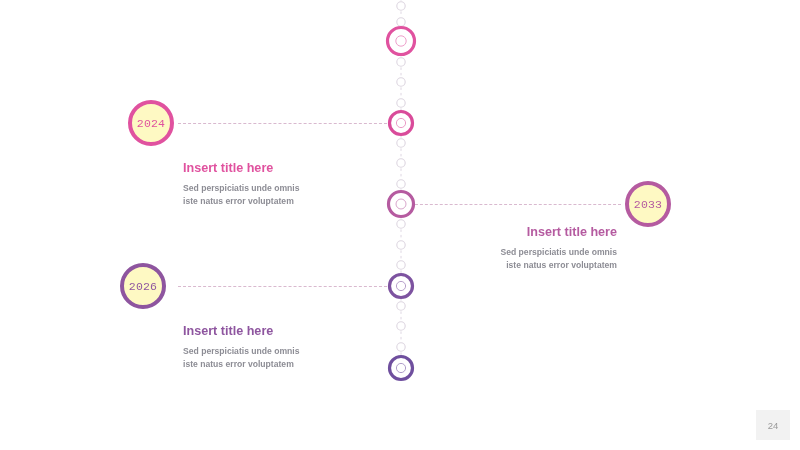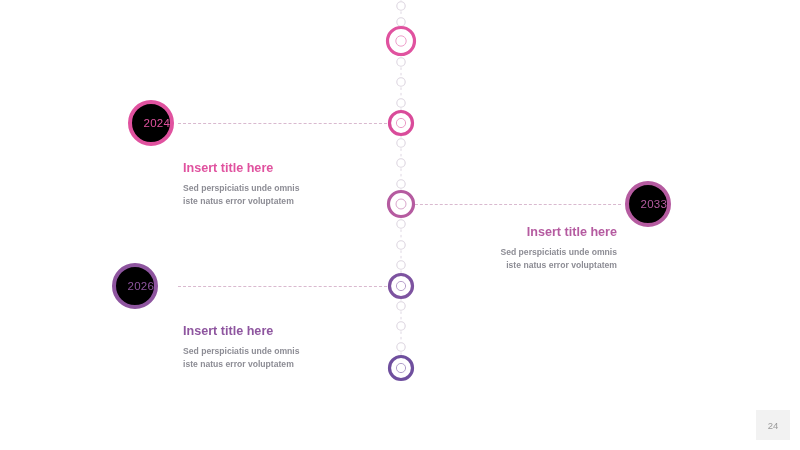--- a/index.html
+++ b/index.html
@@ -30,10 +30,11 @@
     border-radius: 50%;
     border-style: solid;
     border-width: 4px;
-    background: #000000;
+    background: #fef9c3;
     display: flex;
     align-items: center;
-    justify-content: flex-end;
+    justify-content: center;
+    font-family: Liberation Mono, monospace;
   }
   .year-badge .year-label {
     font-size: 11.5px;

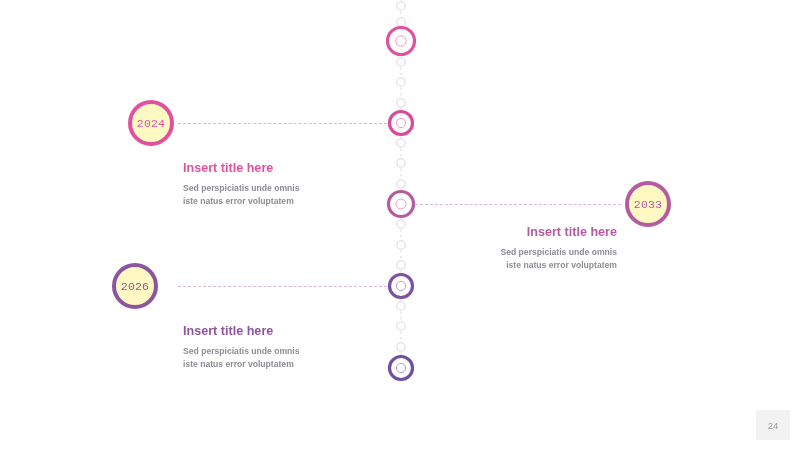--- a/index.html
+++ b/index.html
@@ -138,7 +138,7 @@
   <div class="year-badge" id="badge-1" style="left: 625px; top: 181px; border-color: rgb(181, 91, 160);">
     <span class="year-label" style="color: rgb(181, 91, 160);">2033</span>
   </div>
-  <div class="year-badge" id="badge-2" style="left: 112px; top: 263px; border-color: rgb(142, 85, 159);">
+  <div class="year-badge" id="badge-2" style="left: 120px; top: 263px; border-color: rgb(142, 85, 159);">
     <span class="year-label" style="color: rgb(142, 85, 159);">2026</span>
   </div>
 

